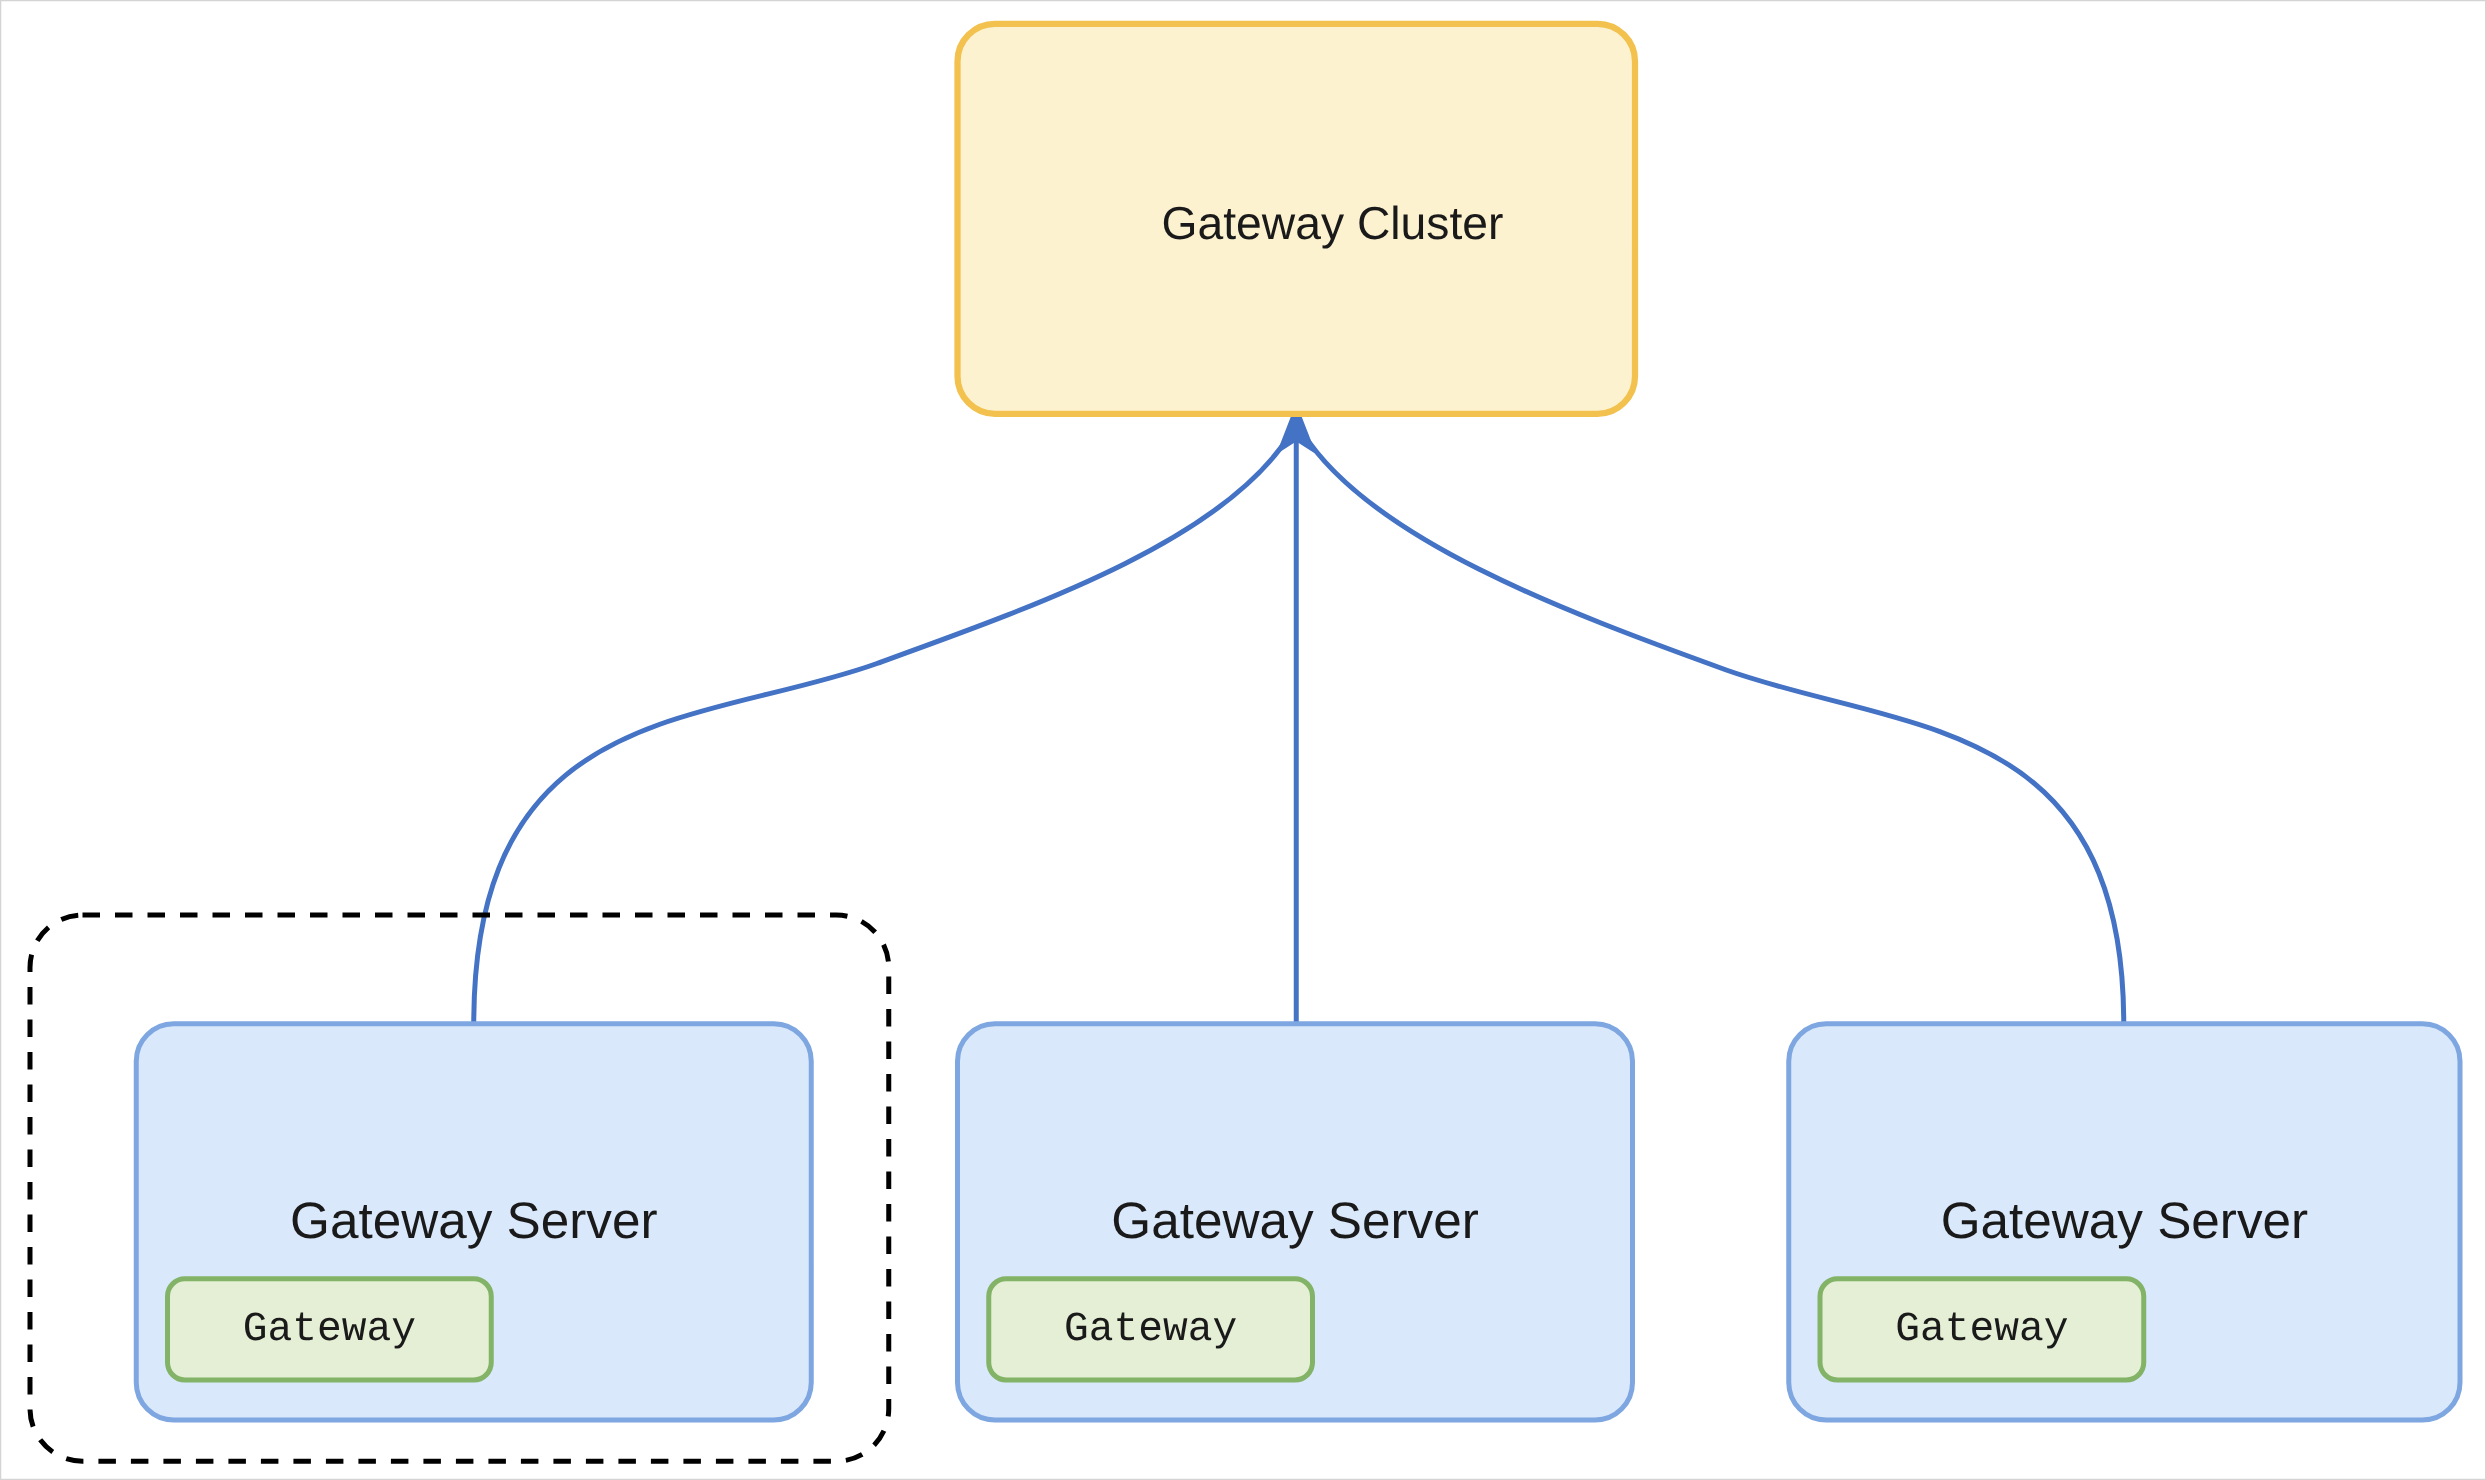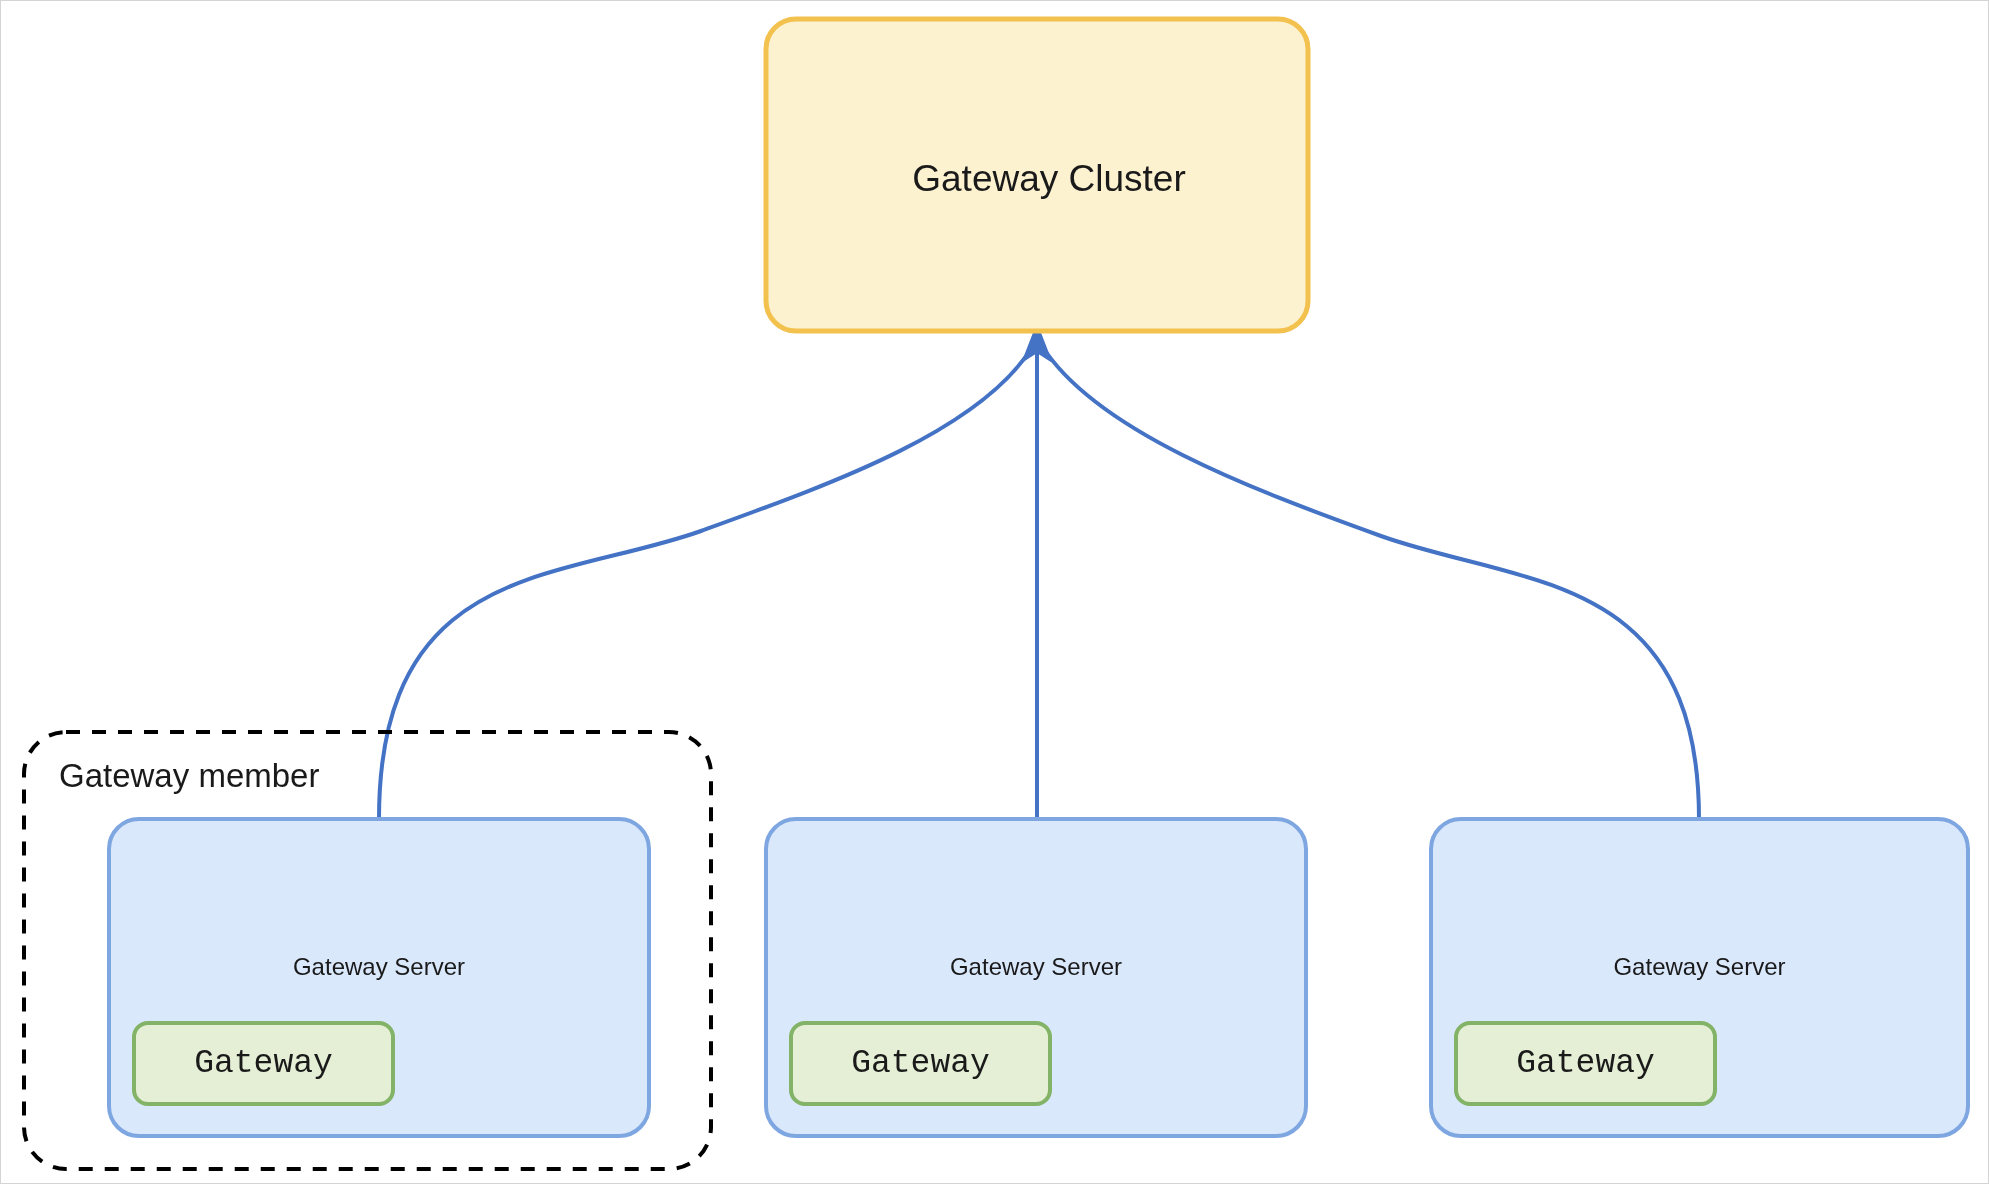--- a/index.html
+++ b/index.html
@@ -77,7 +77,7 @@
     <rect x="1455" y="1022" width="259" height="81" rx="14" ry="14" fill="#E4EFD5" stroke="#82B366" stroke-width="4"></rect>
   </svg>
 
-  <div class="node-label cluster-label" style="left:777px; top:157px; width:542px;">Gateway Cluster</div>
+  <div class="node-label cluster-label" style="left:794px; top:157px; width:542px;">Gateway Cluster</div>
 
   <div class="node-label group-label" style="left:58px; top:756px; width:400px;">Gateway member</div>
 

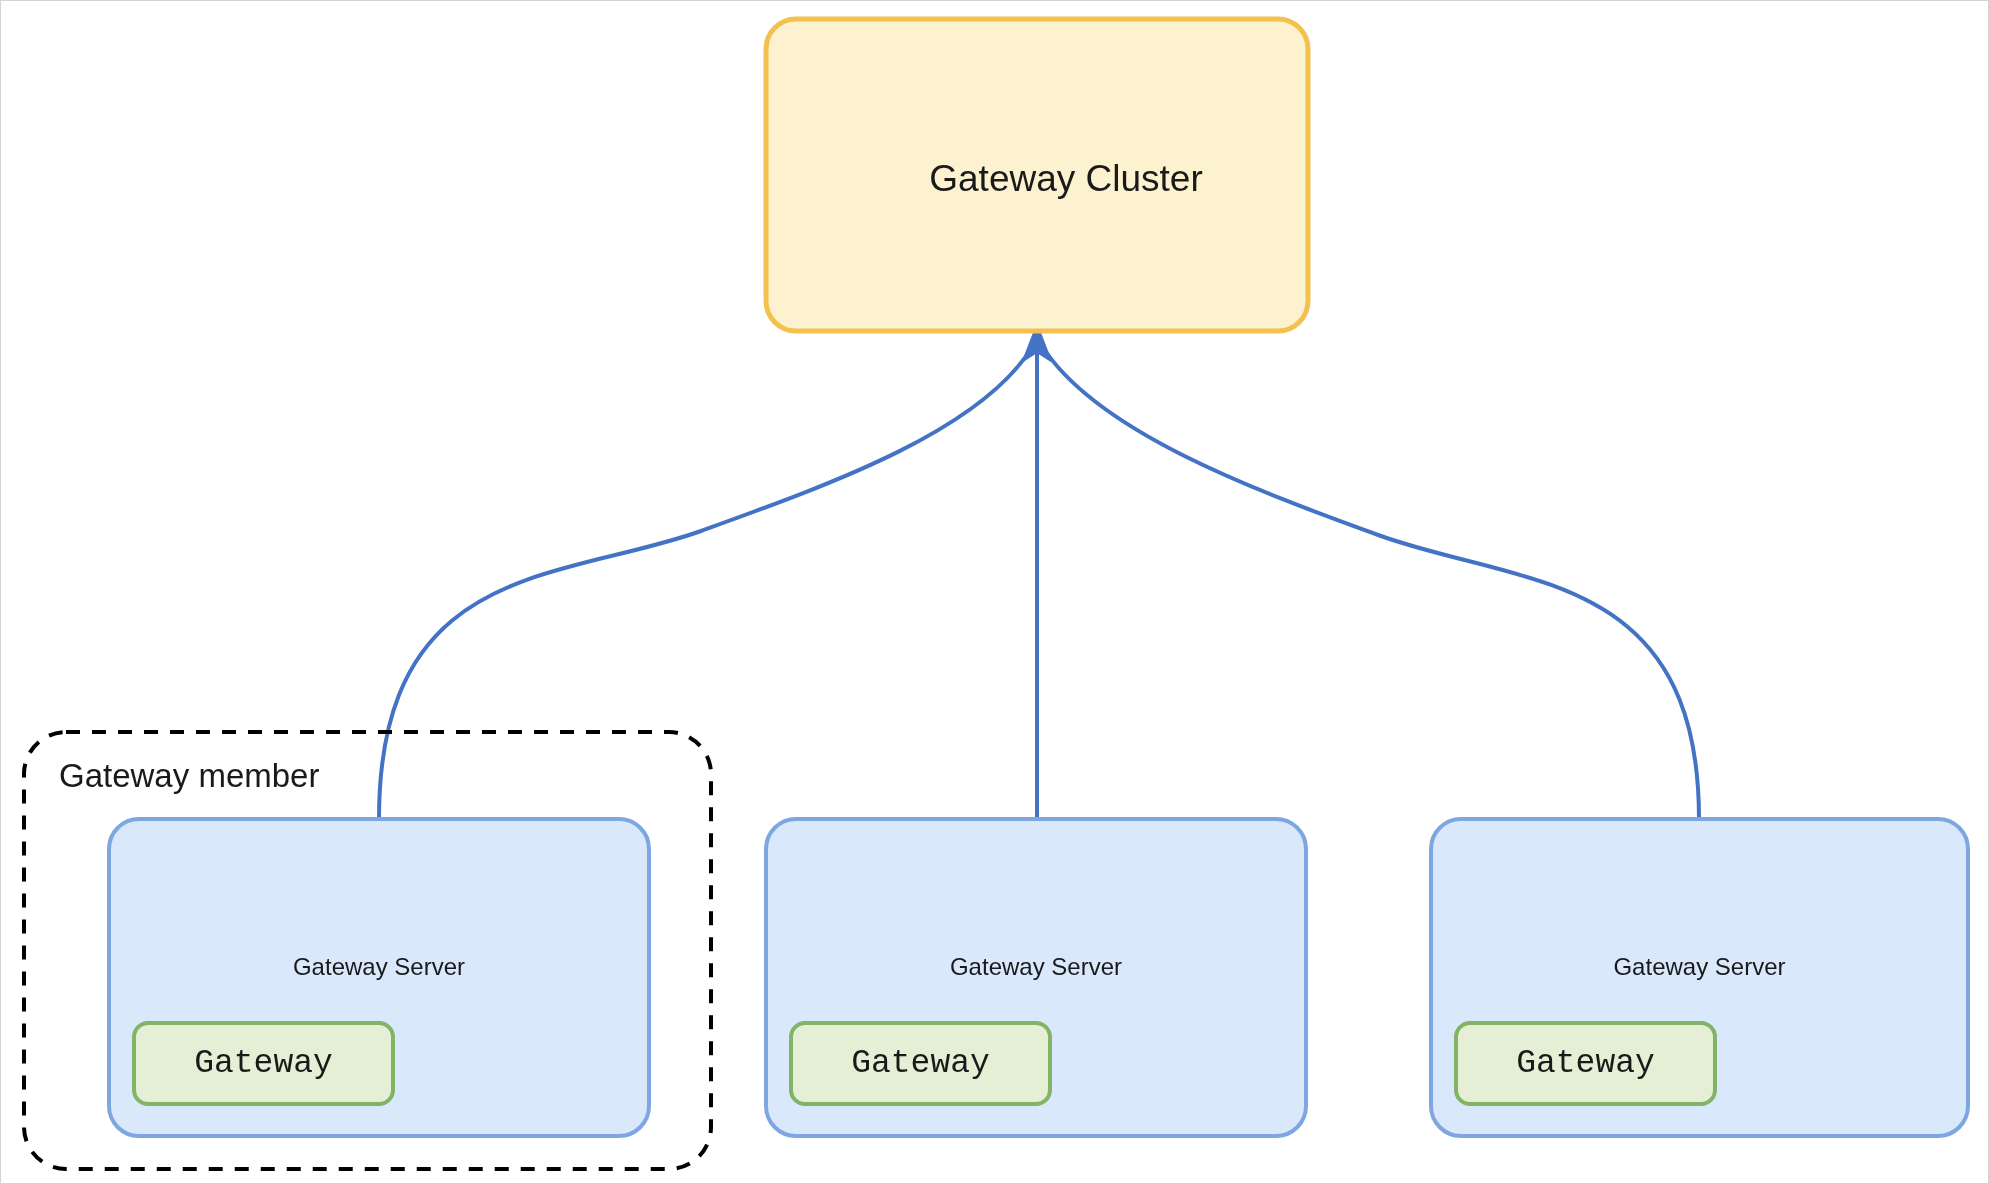--- a/index.html
+++ b/index.html
@@ -79,7 +79,6 @@
 
   <div class="node-label cluster-label" style="left:794px; top:157px; width:542px;">Gateway Cluster</div>
 
-  <div class="node-label group-label" style="left:58px; top:756px; width:400px;">Gateway member</div>
 
   <div class="node-label server-label" style="left:108px; top:952px; width:540px;">Gateway Server</div>
   <div class="node-label gateway-label" style="left:133px; top:1044px; width:259px;">Gateway</div>

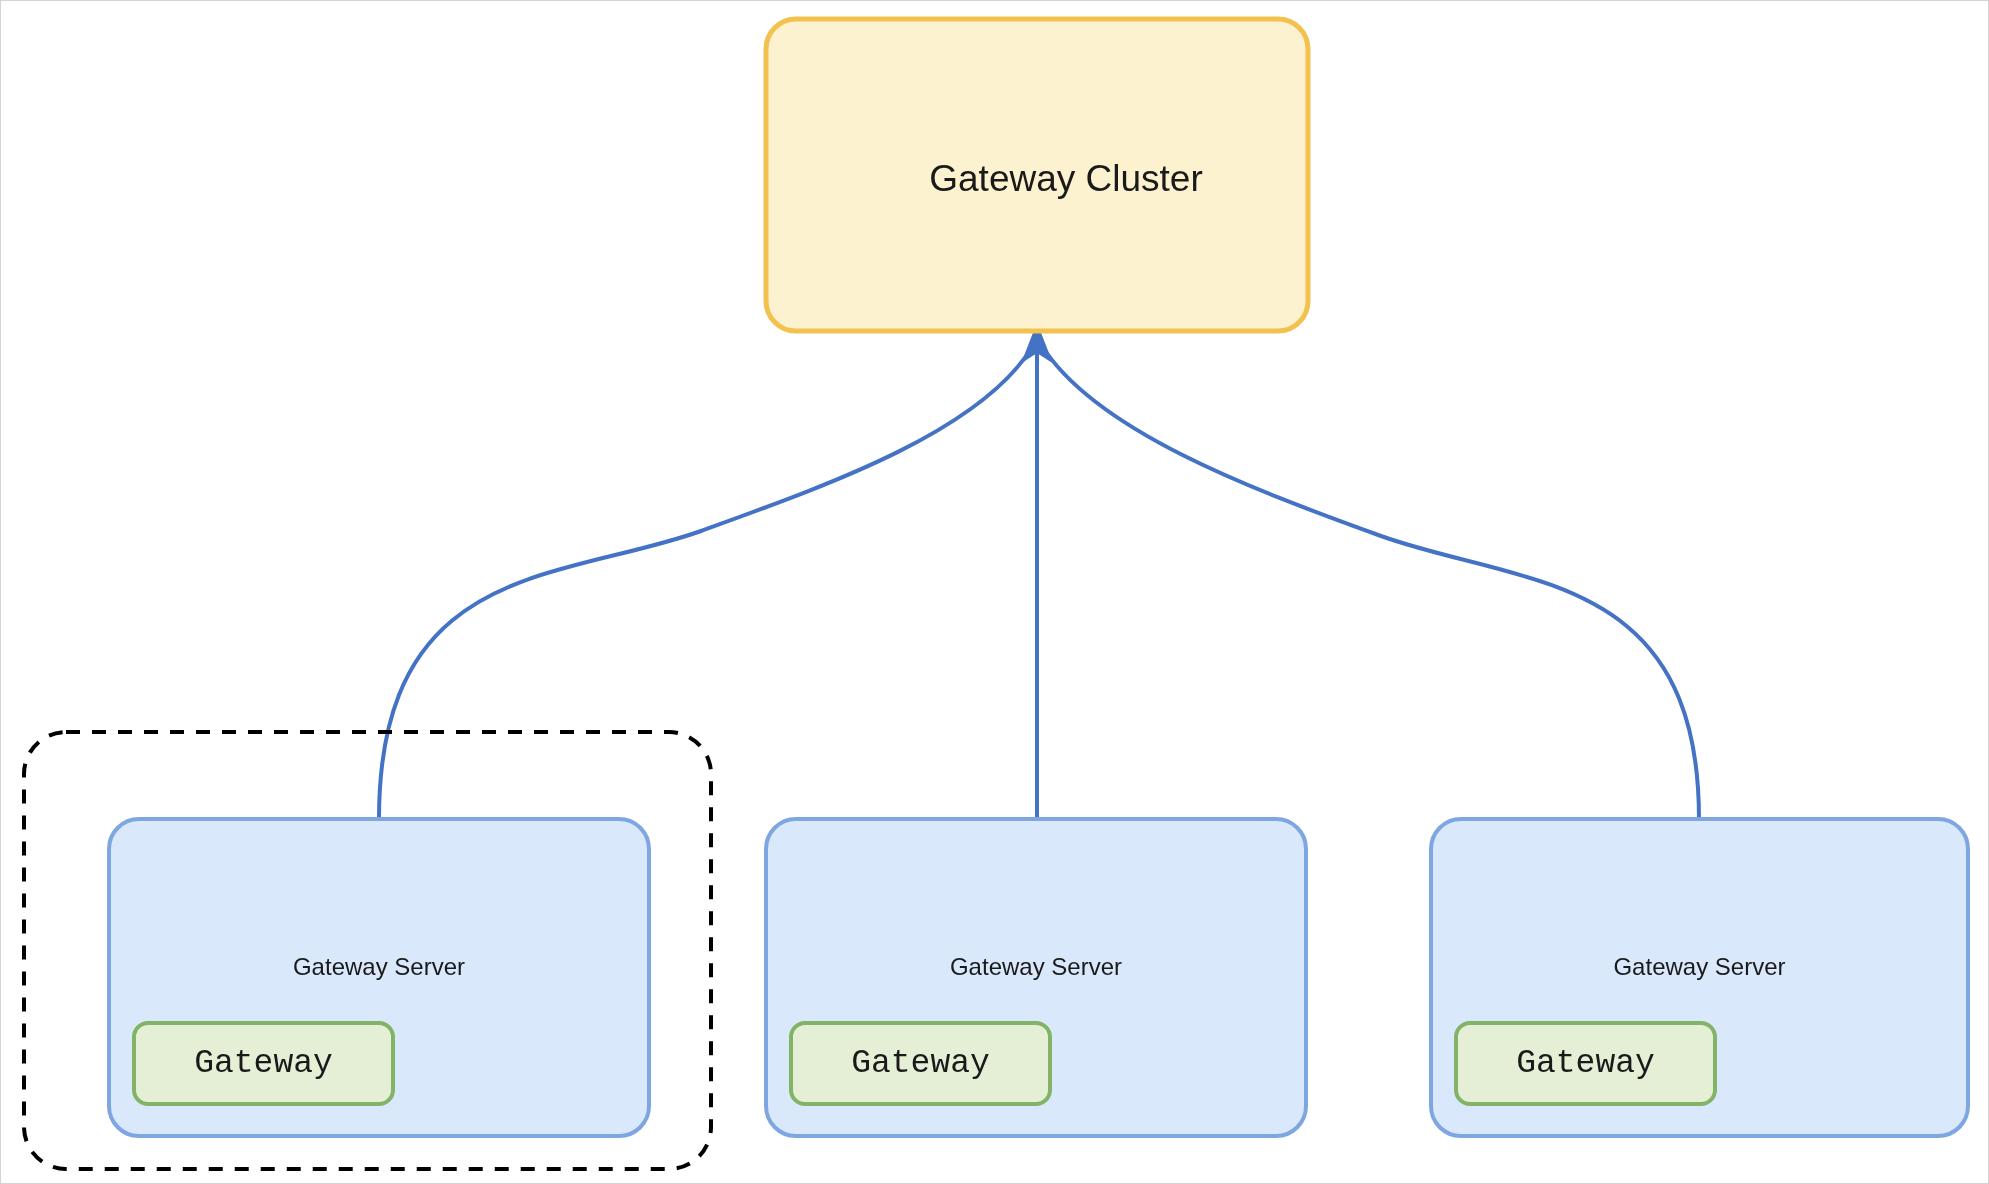--- a/index.html
+++ b/index.html
@@ -37,7 +37,7 @@
     font-size: 37px;
   }
   .server-label {
-    font-size: 24px;
+    font-size: 41px;
   }
   .gateway-label {
     font-size: 33px;

